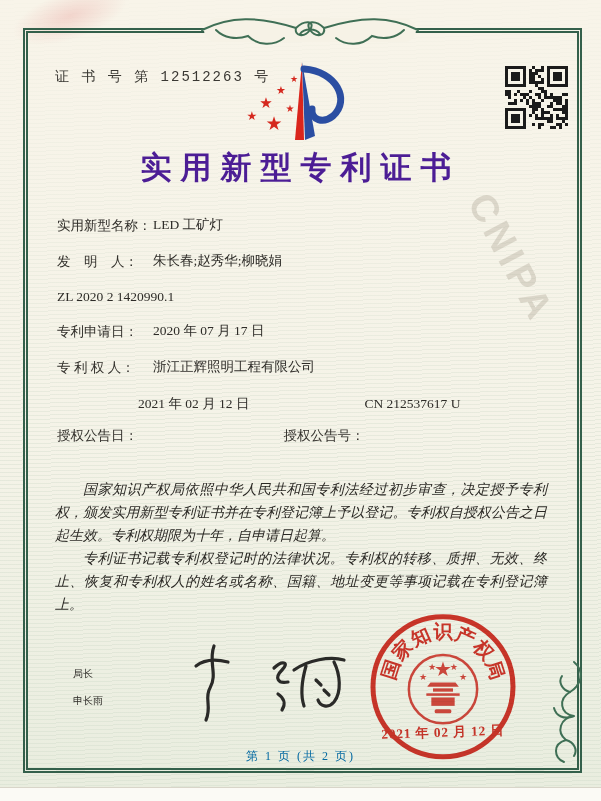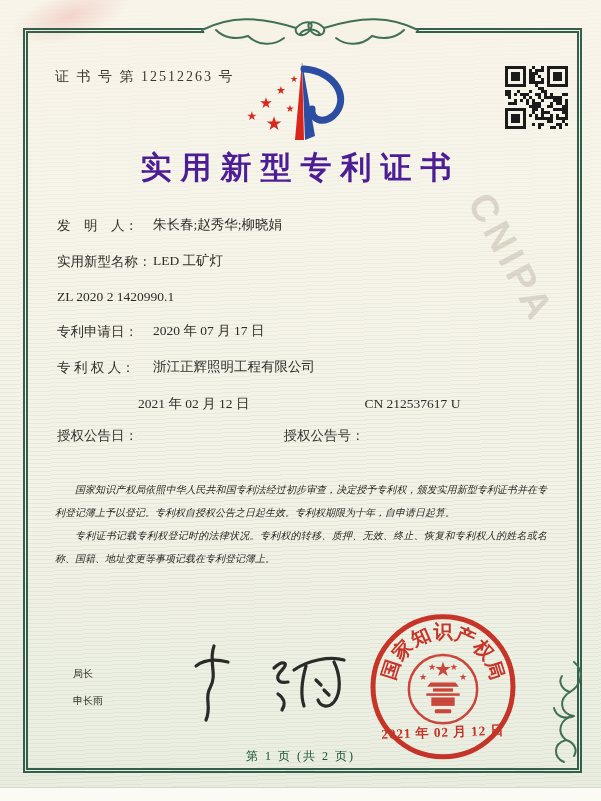--- a/index.html
+++ b/index.html
@@ -16,7 +16,7 @@
     border:5px double #34604b;box-sizing:border-box;}
   .top-ornament{position:absolute;left:196px;top:8px;z-index:3;}
   .corner-ornament{position:absolute;left:534px;top:658px;z-index:3;}
-  .cert-no{position:absolute;left:55px;top:68px;z-index:3;font-size:14px;letter-spacing:2px;color:#3a3833;}
+  .cert-no{position:absolute;left:55px;top:68px;z-index:3;font-size:14px;letter-spacing:2px;color:#3a3833;font-family:Liberation Mono, monospace;}
   .qr{position:absolute;left:505px;top:66px;z-index:3;line-height:0;}
   .logo{position:absolute;left:240px;top:56px;z-index:3;}
   .lstar{fill:#d5281e;font-family:"DejaVu Sans",sans-serif;text-anchor:middle;}

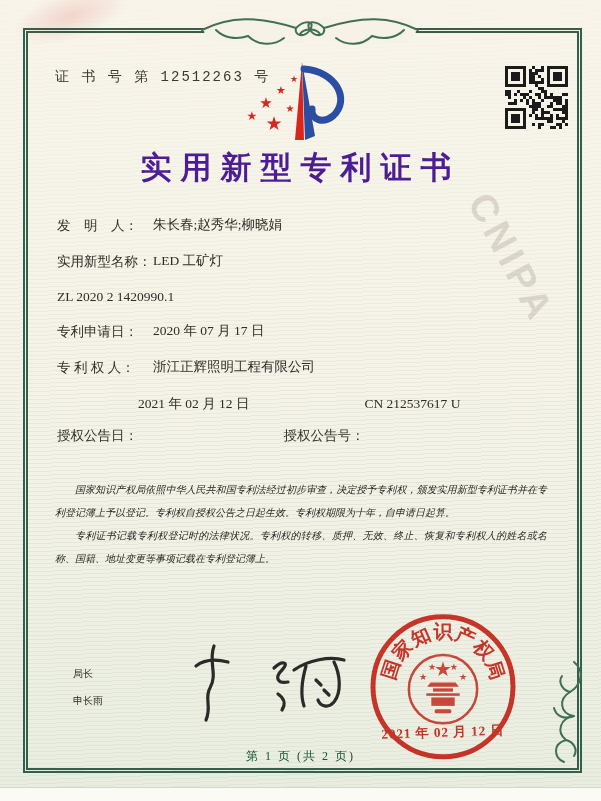--- a/index.html
+++ b/index.html
@@ -224,12 +224,12 @@
 
   <div class="fields">
     <div class="row">
+      <span class="flabel">实用新型名称：</span>
+      <span class="fvalue">LED 工矿灯</span>
+    </div>
+    <div class="row">
       <span class="flabel">发　明　人：</span>
       <span class="fvalue">朱长春;赵秀华;柳晓娟</span>
-    </div>
-    <div class="row">
-      <span class="flabel">实用新型名称：</span>
-      <span class="fvalue">LED 工矿灯</span>
     </div>
     <div class="row">
       <span class="fvalue">ZL 2020 2 1420990.1</span>

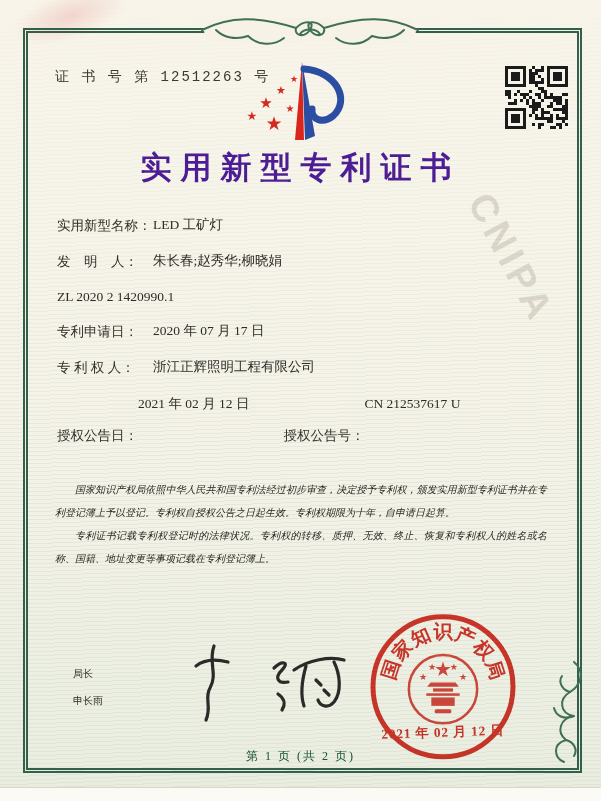--- a/index.html
+++ b/index.html
@@ -30,7 +30,7 @@
   .grant .flabel{flex:0 0 auto;margin-top:32px;}
   .grant .gv{margin-right:34px;}
   .paras{position:absolute;left:55px;top:478px;width:492px;z-index:3;
-    font-size:10px;line-height:23px;font-style:italic;text-align:justify;color:#2a2824;}
+    font-size:14px;line-height:23px;font-style:italic;text-align:justify;color:#2a2824;}
   .paras p{margin:0;text-indent:2em;}
   .signer{position:absolute;left:73px;top:660px;z-index:3;font-size:10px;line-height:27px;color:#2a2824;}
   .signature{position:absolute;left:182px;top:638px;z-index:3;}

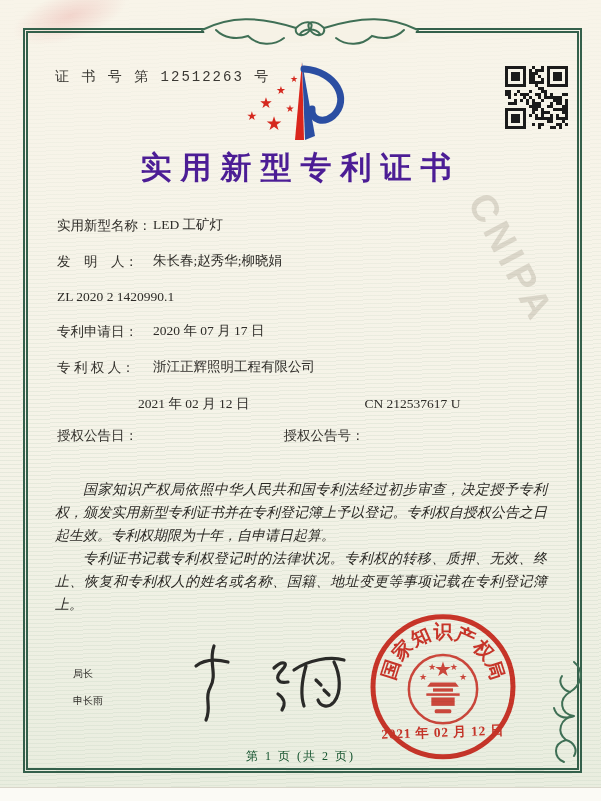--- a/index.html
+++ b/index.html
@@ -43,7 +43,7 @@
     font-size:38px;font-weight:bold;letter-spacing:5px;color:rgba(150,140,122,0.28);
     transform:rotate(62deg);transform-origin:left top;}
   .footer{position:absolute;left:0;top:748px;width:100%;z-index:3;text-align:center;
-    font-size:12px;letter-spacing:2px;color:#14532d;}
+    font-size:12px;letter-spacing:2px;color:#0369a1;}
   .photo-edge{position:absolute;left:0;bottom:0;width:100%;height:13px;z-index:6;background:#fbfaf5;
     border-top:1px solid #d8d5c9;}
   .orn{fill:none;stroke:#3f6f55;stroke-width:2;stroke-linecap:round;}

